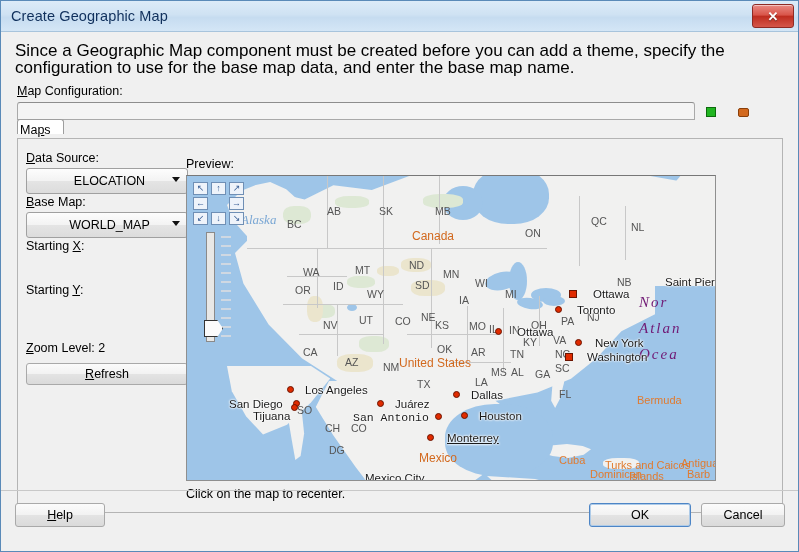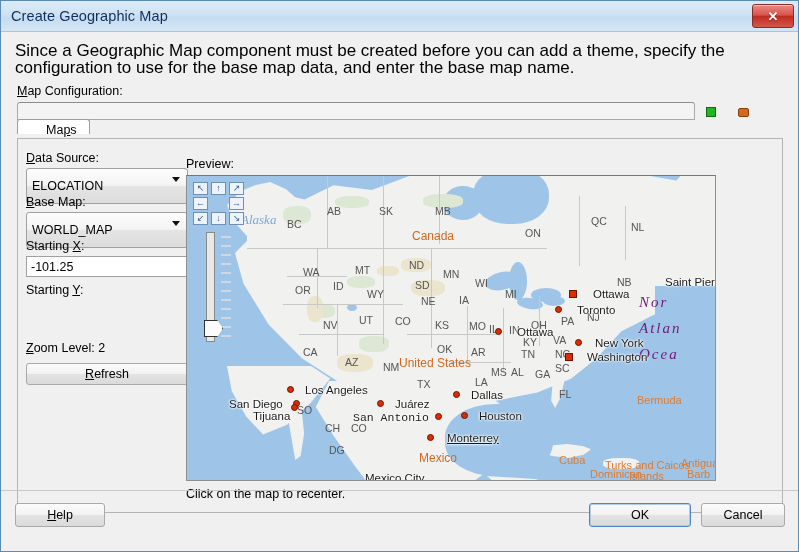--- a/index.html
+++ b/index.html
@@ -68,7 +68,7 @@
   
   #tabstrip{position:absolute;left:16px;top:87px;width:766px;height:20px;}
   #tab-maps{
-    position:absolute;left:0;top:0;height:15px;padding:2px 12px 0 28px;
+    position:absolute;left:0;top:0;height:15px;padding:2px 12px 0 2px;
     box-sizing:border-box;
     background:#fff;
     border:1px solid #9e9e9e;border-bottom:none;

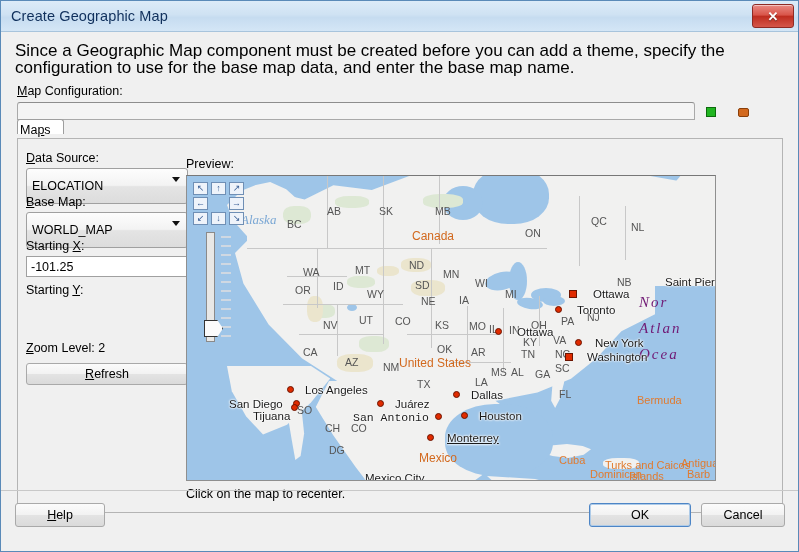--- a/index.html
+++ b/index.html
@@ -86,10 +86,10 @@
   .form-label{position:absolute;font-size:12.5px;}
   .form-label u{text-decoration:underline;}
   .combo{
-    position:absolute;left:8px;width:162px;height:36px;box-sizing:border-box;
+    position:absolute;left:8px;width:162px;height:26px;box-sizing:border-box;
     border:1px solid #a0a0a0;border-radius:3px;
     background:linear-gradient(to bottom,#fdfdfd 0%,#f3f3f3 48%,#e4e4e4 52%,#dcdcdc 100%);
-    display:flex;align-items:center;cursor:pointer;
+    display:flex;align-items:center;cursor:pointer;justify-content:center;
   }
   .combo .val{margin-left:5px;font-size:12.5px;}
   .combo .arrow{

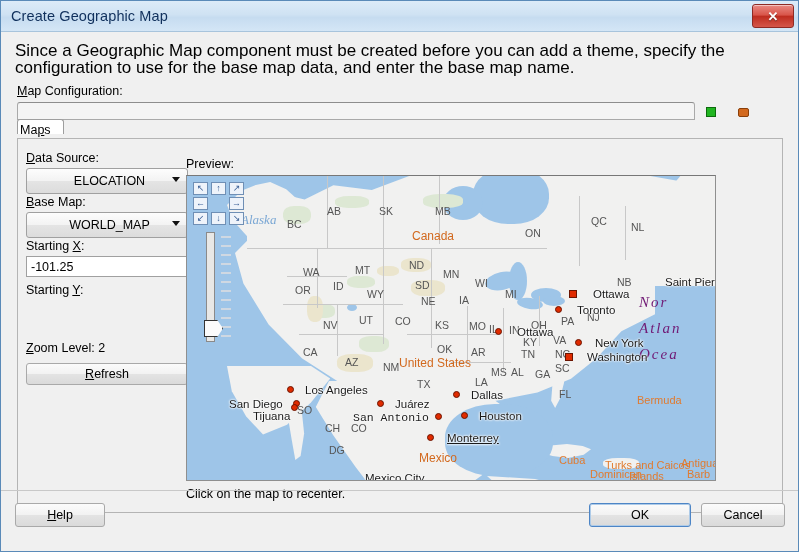--- a/index.html
+++ b/index.html
@@ -232,9 +232,6 @@
       </div>
 
       <div class="form-label" style="left:8px;top:100px;">Starting <u>X</u>:</div>
-      <div class="txt" style="top:117px;">
-        <span class="val">-101.25</span>
-      </div>
 
       <div class="form-label" style="left:8px;top:144px;">Starting <u>Y</u>:</div>
 

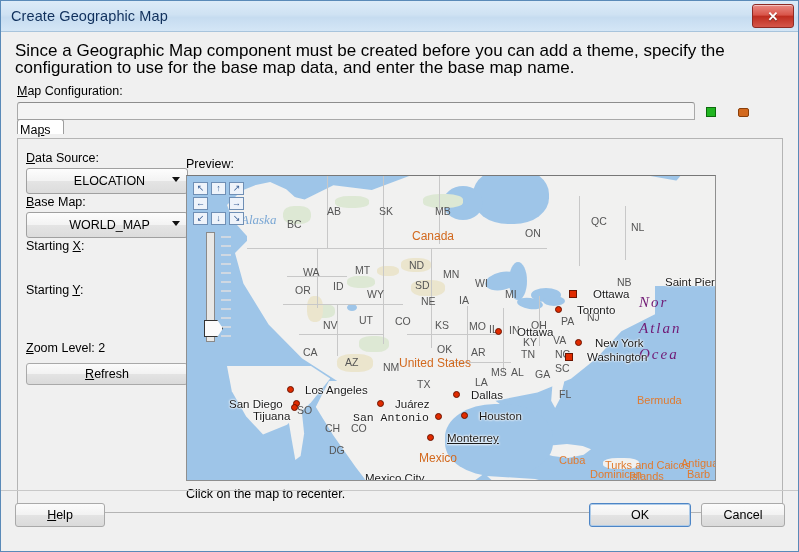--- a/index.html
+++ b/index.html
@@ -329,7 +329,7 @@
               <div class="state-lbl" style="left: 288px; top: 101px;">WI</div>
               <div class="state-lbl" style="left: 318px; top: 112px;">MI</div>
               <div class="state-lbl" style="left: 180px; top: 112px;">WY</div>
-              <div class="state-lbl" style="left: 234px; top: 119px; text-align: center;">NE</div>
+              <div class="state-lbl" style="left: 234px; top: 135px; text-align: center;">NE</div>
               <div class="state-lbl" style="left: 272px; top: 118px;">IA</div>
               <div class="state-lbl" style="left: 136px; top: 143px;">NV</div>
               <div class="state-lbl" style="left: 172px; top: 138px;">UT</div>

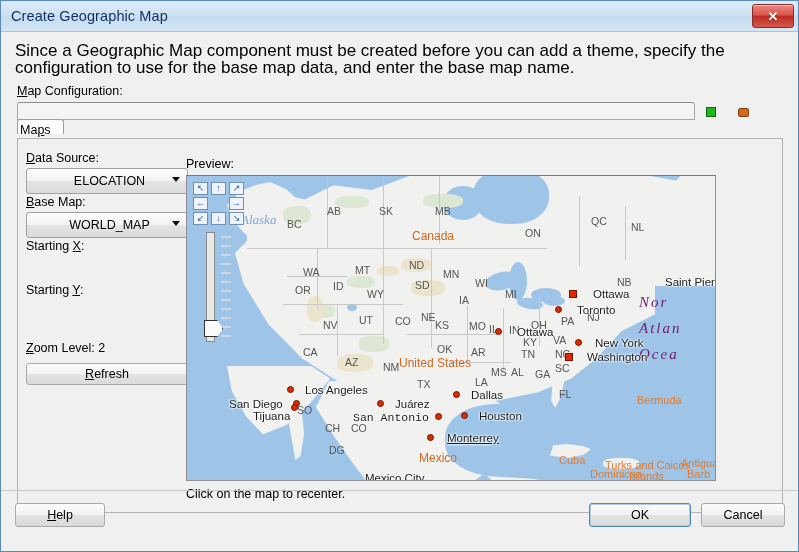--- a/index.html
+++ b/index.html
@@ -347,7 +347,7 @@
               <div class="state-lbl" style="left: 250px; top: 167px;">OK</div>
               <div class="state-lbl" style="left: 284px; top: 170px;">AR</div>
               <div class="state-lbl" style="left: 336px; top: 160px;">KY</div>
-              <div class="state-lbl" style="left: 334px; top: 172px;">TN</div>
+              <div class="state-lbl" style="left: 323px; top: 172px;">TN</div>
               <div class="state-lbl" style="left: 368px; top: 172px;">NC</div>
               <div class="state-lbl" style="left: 366px; top: 158px;">VA</div>
               <div class="state-lbl" style="left: 368px; top: 186px;">SC</div>

